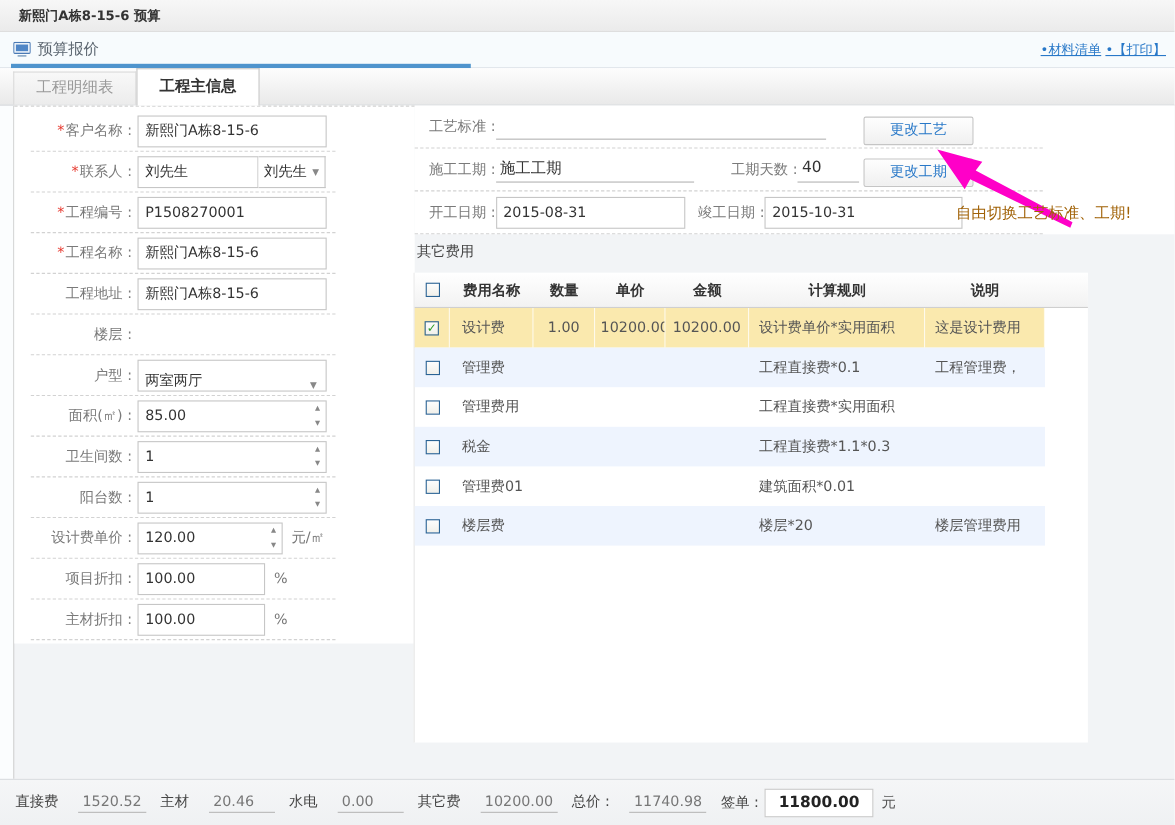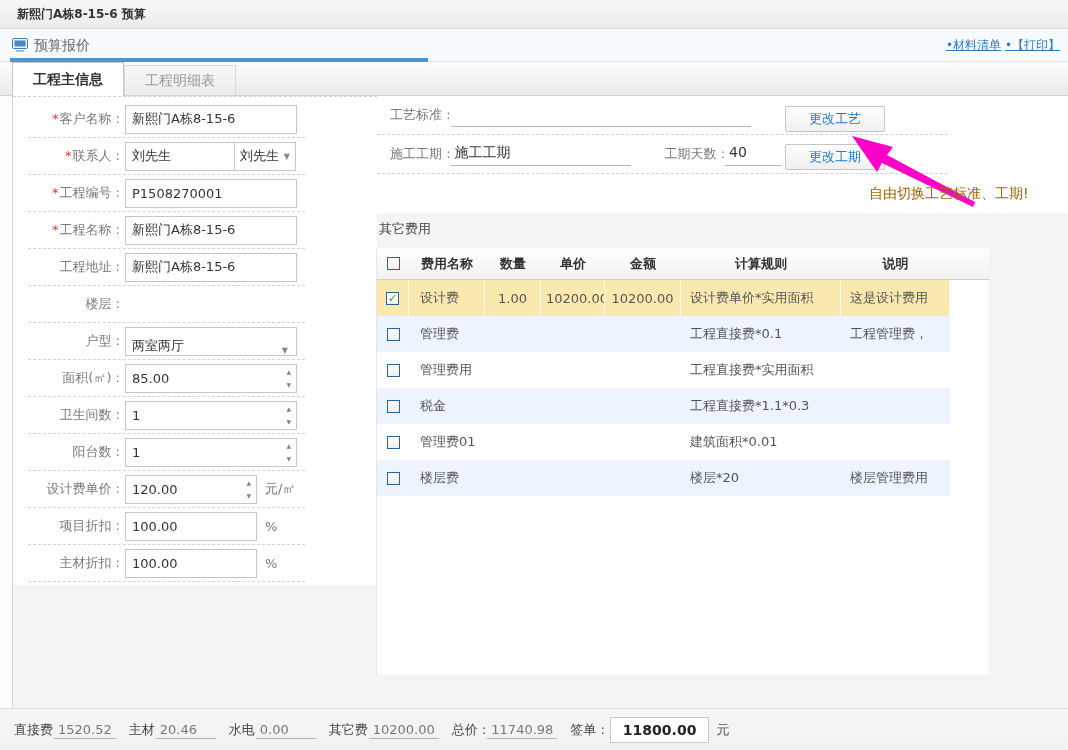--- a/index.html
+++ b/index.html
@@ -139,8 +139,8 @@
   </div>
 
   <div class="tabstrip">
+    <div class="tab inactive">工程明细表</div>
     <div class="tab active">工程主信息</div>
-    <div class="tab inactive">工程明细表</div>
   </div>
 
   <div class="panel">

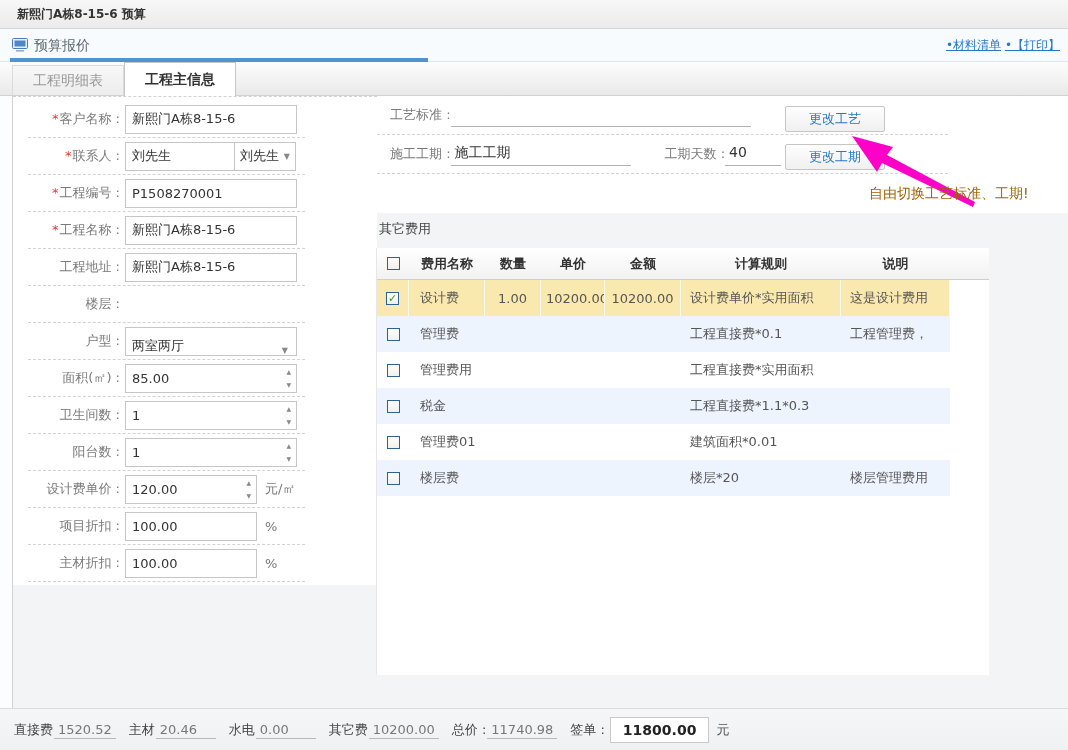--- a/index.html
+++ b/index.html
@@ -268,6 +268,13 @@
         <span class="gap"></span>
         <span class="plabel">工期天数 :</span>
         <span class="pu days">40</span>
+      </div>
+      <div class="prow">
+        <span class="plabel">开工日期 :</span>
+        <input class="pinput" value="2015-08-31" style="">
+        <span class="gap" style="width:12px"></span>
+        <span class="plabel">竣工日期 :</span>
+        <input class="pinput" style="width: 180px;" value="2015-10-31">
       </div>
       <div class="pbtn b1">更改工艺</div>
       <div class="pbtn b2">更改工期</div>

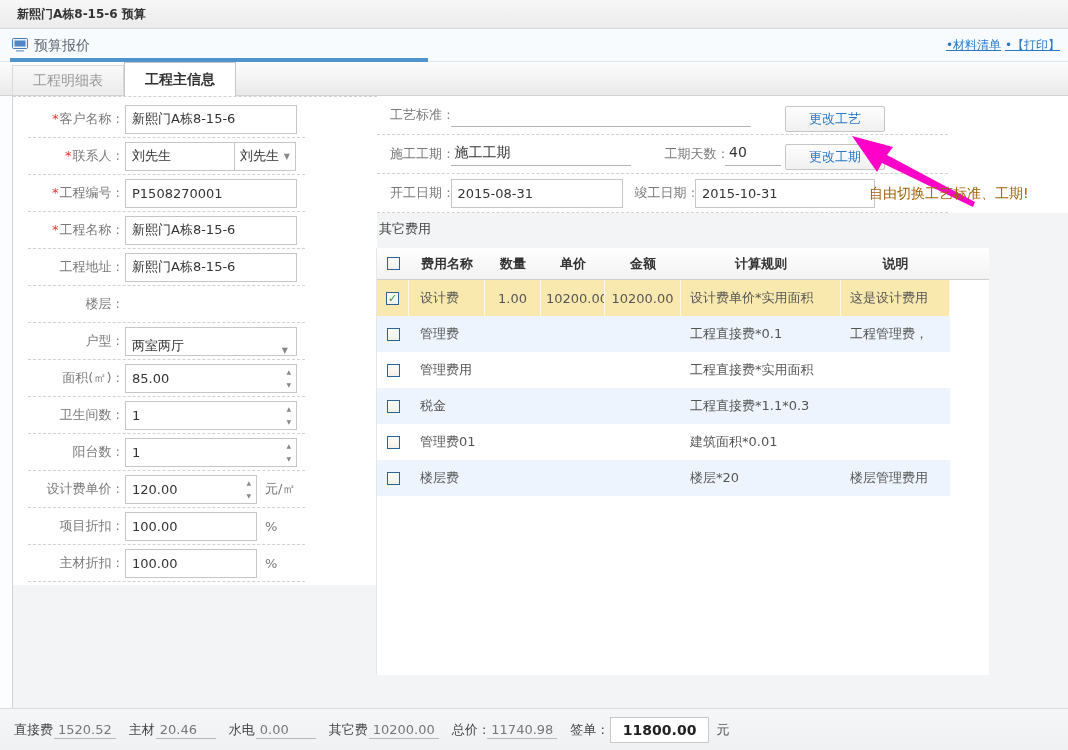--- a/index.html
+++ b/index.html
@@ -46,7 +46,7 @@
   .ctl { display:flex; align-items:center; margin-left:5px; }
   .fin { height:29px; border:1px solid #c6c6c6; background:#fff; font-size:13px; color:#333;
     padding:0 6px; font-family:inherit; }
-  .w-full { width:172px; } .w-narrow { width:132px; } .w-contact { width:110px; }
+  .w-full { width:172px; } .w-narrow { width:116px; } .w-contact { width:110px; }
   .combo { width:61px; height:29px; border:1px solid #c6c6c6; border-left:none; background:#fff;
     display:flex; align-items:center; justify-content:space-between; padding:0 5px;
     font-size:13px; color:#333; cursor:pointer; }

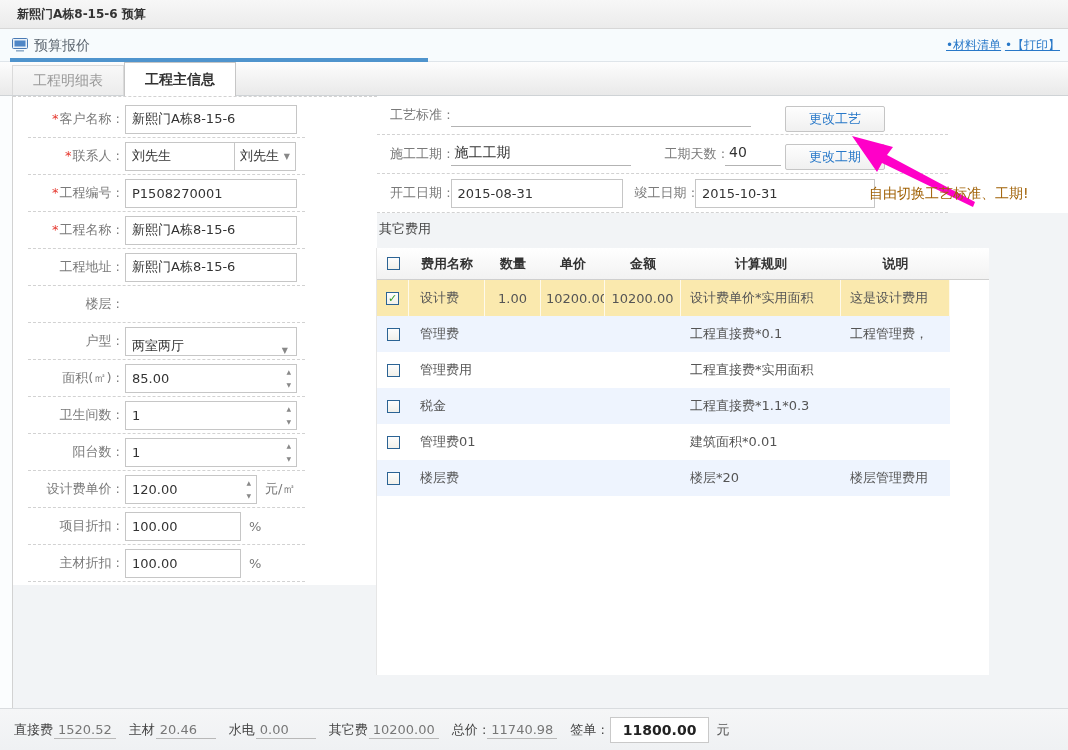--- a/index.html
+++ b/index.html
@@ -110,7 +110,7 @@
   .tot-item { display:flex; align-items:baseline; margin-right:13px; }
   .tot-label { color:#444; font-size:13px; white-space:nowrap; }
   .tot-val { color:#777; font-size:13px; border-bottom:1px solid #b8b8b8;
-    min-width:60px; padding:0 4px 1px; margin-left:1px; }
+    min-width:60px; padding:0 4px 1px; margin-left:18px; }
   .sign-box { background:#fff; border:1px solid #c9c9c9; font-weight:bold; font-size:14px;
     color:#222; padding:4px 12px; margin:0 7px 0 5px; }
   .unit { color:#555; font-size:13px; }

